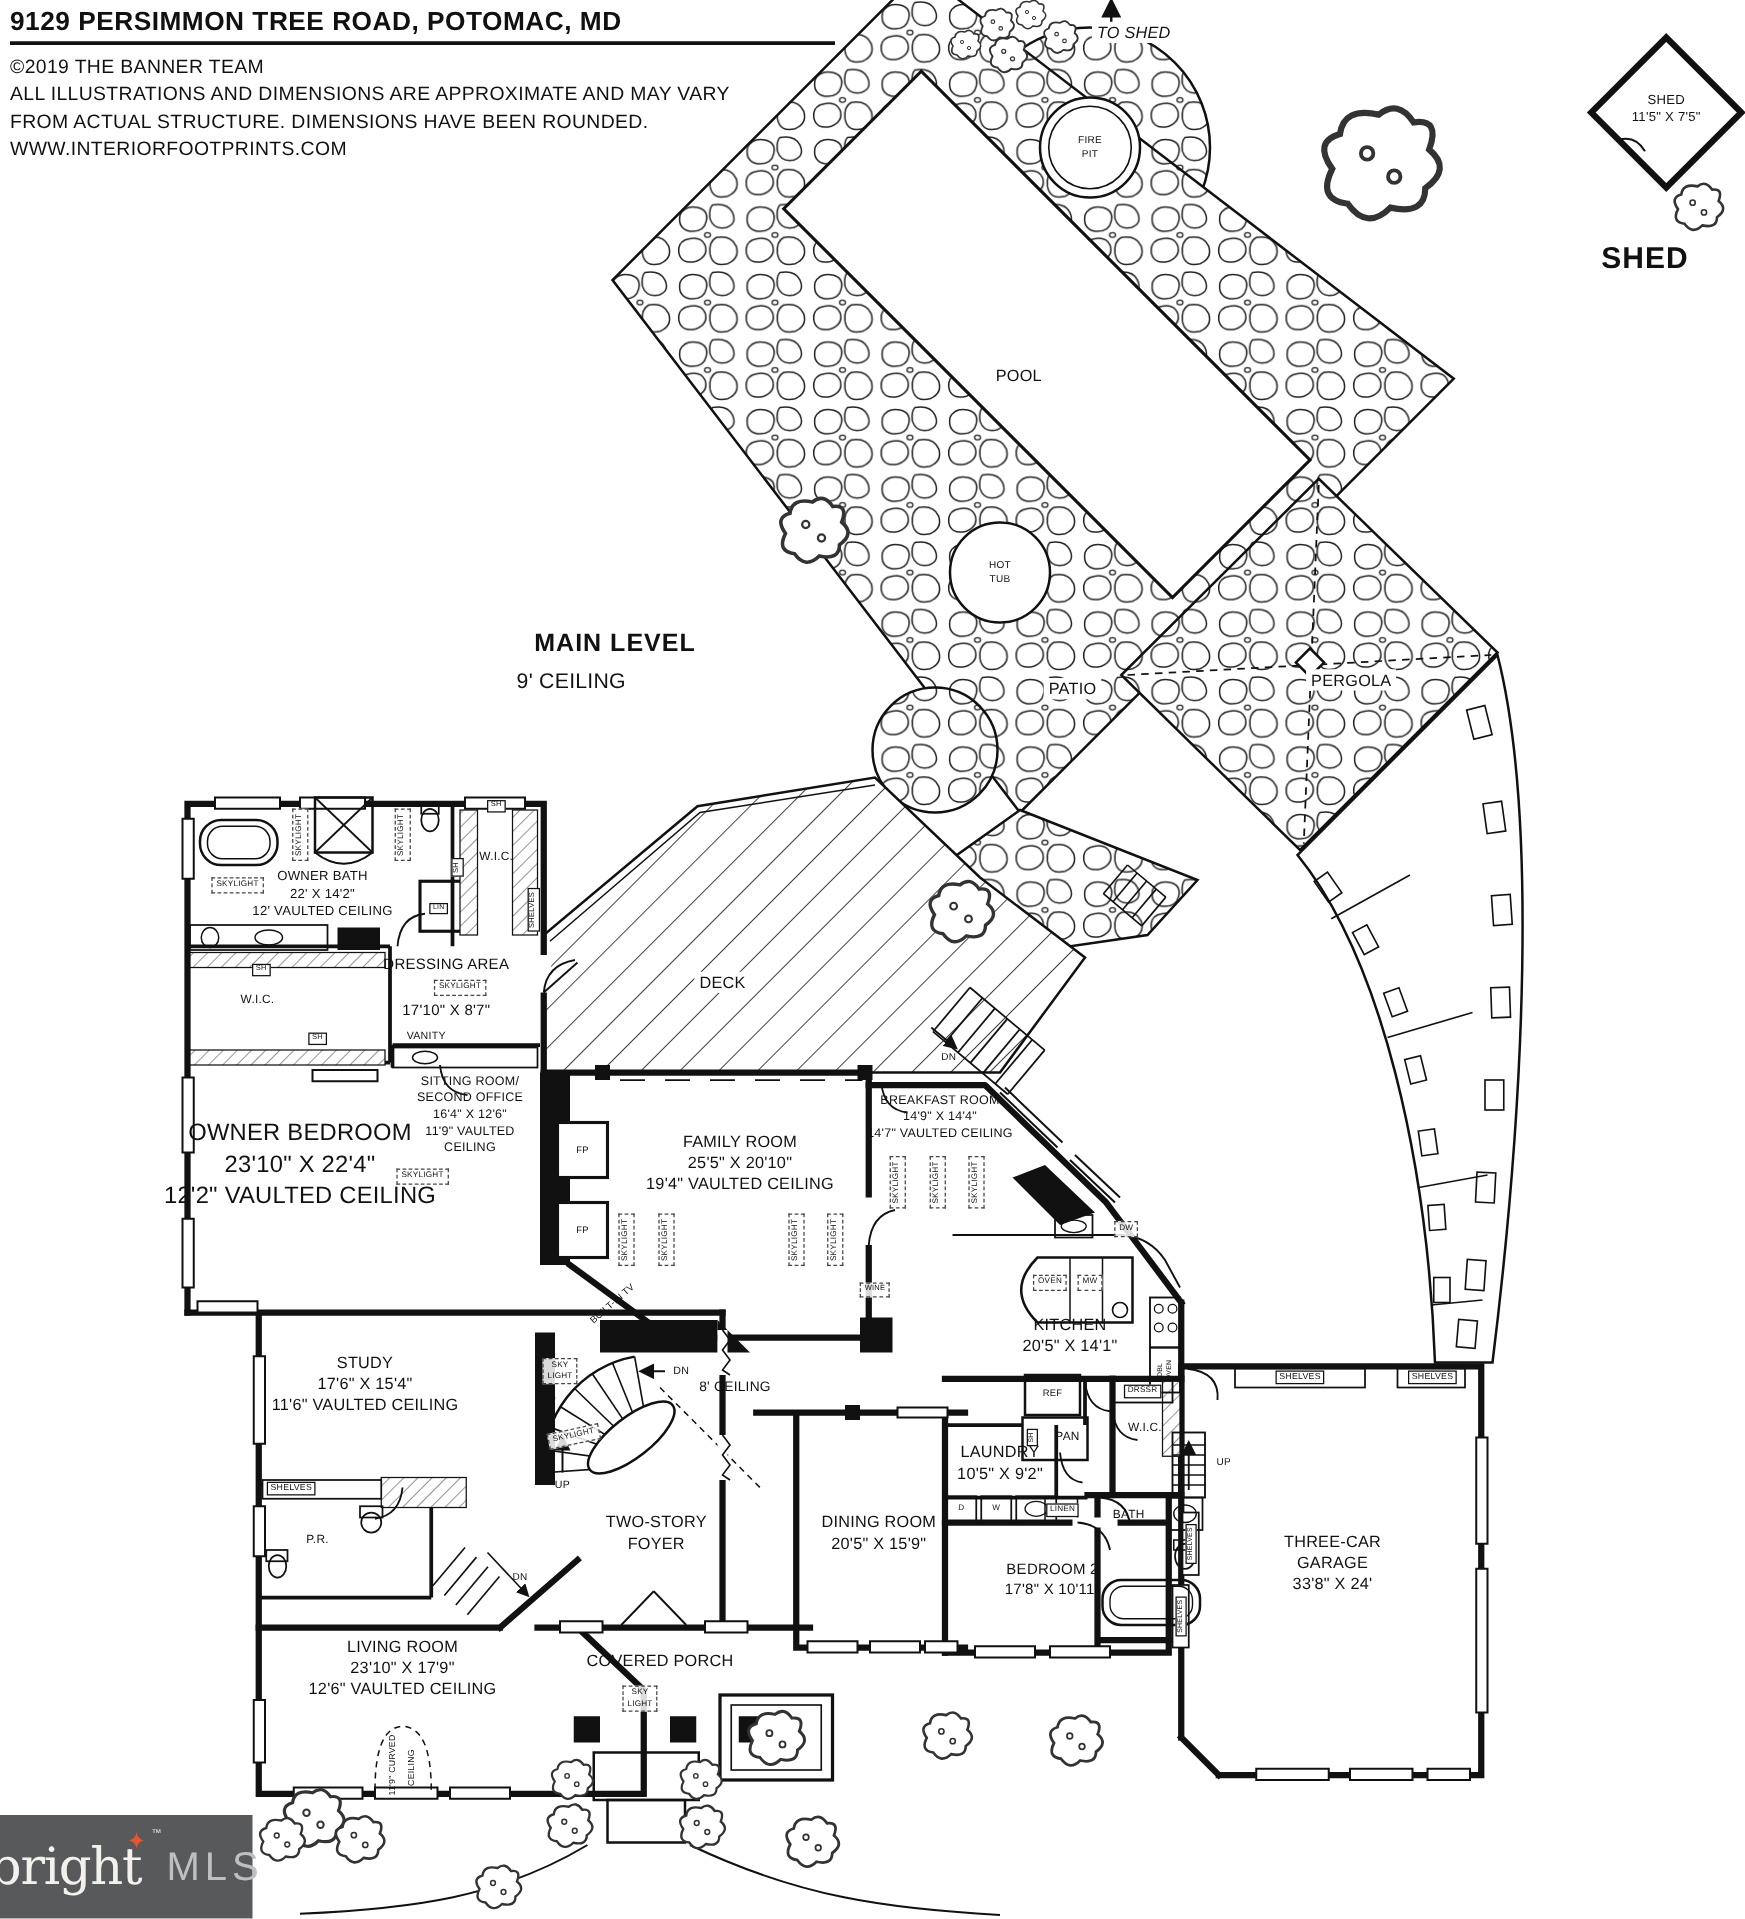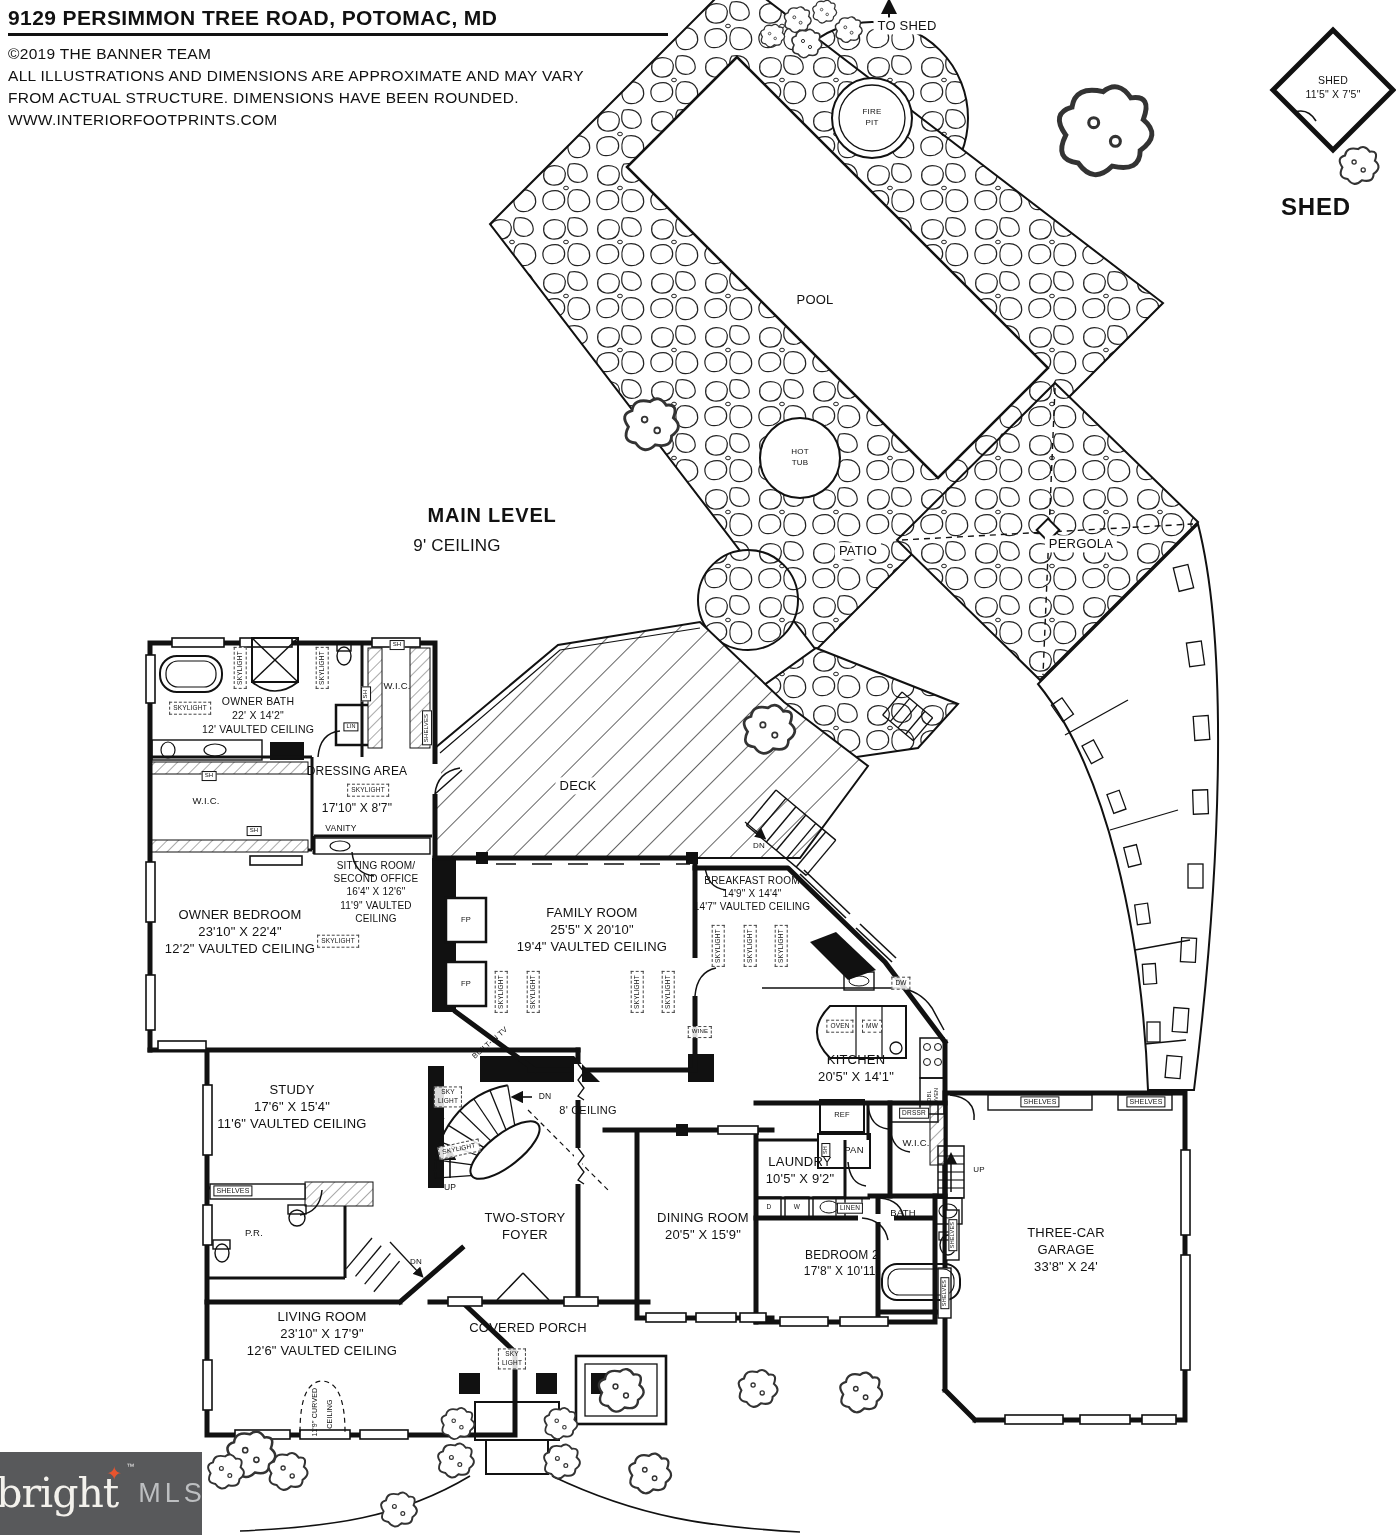--- a/index.html
+++ b/index.html
@@ -415,7 +415,7 @@
       <div class="lbl" style="left: 457px; top: 546px; font-size: 17px; transform: translate(-50%, -50%);">
         <div>9' CEILING</div>
       </div>
-      <div class="lbl bg" style="left: 907px; top: 26px; font-size: 13px; transform: translate(-50%, -50%);">
+      <div class="lbl bg" style="left: 907px; top: 26px; font-size: 13px; transform: translate(-50%, -50%); font-style: italic;">
         <div>TO SHED</div>
       </div>
       <div class="lbl" style="left: 872px; top: 118px; font-size: 8px; transform: translate(-50%, -50%);">

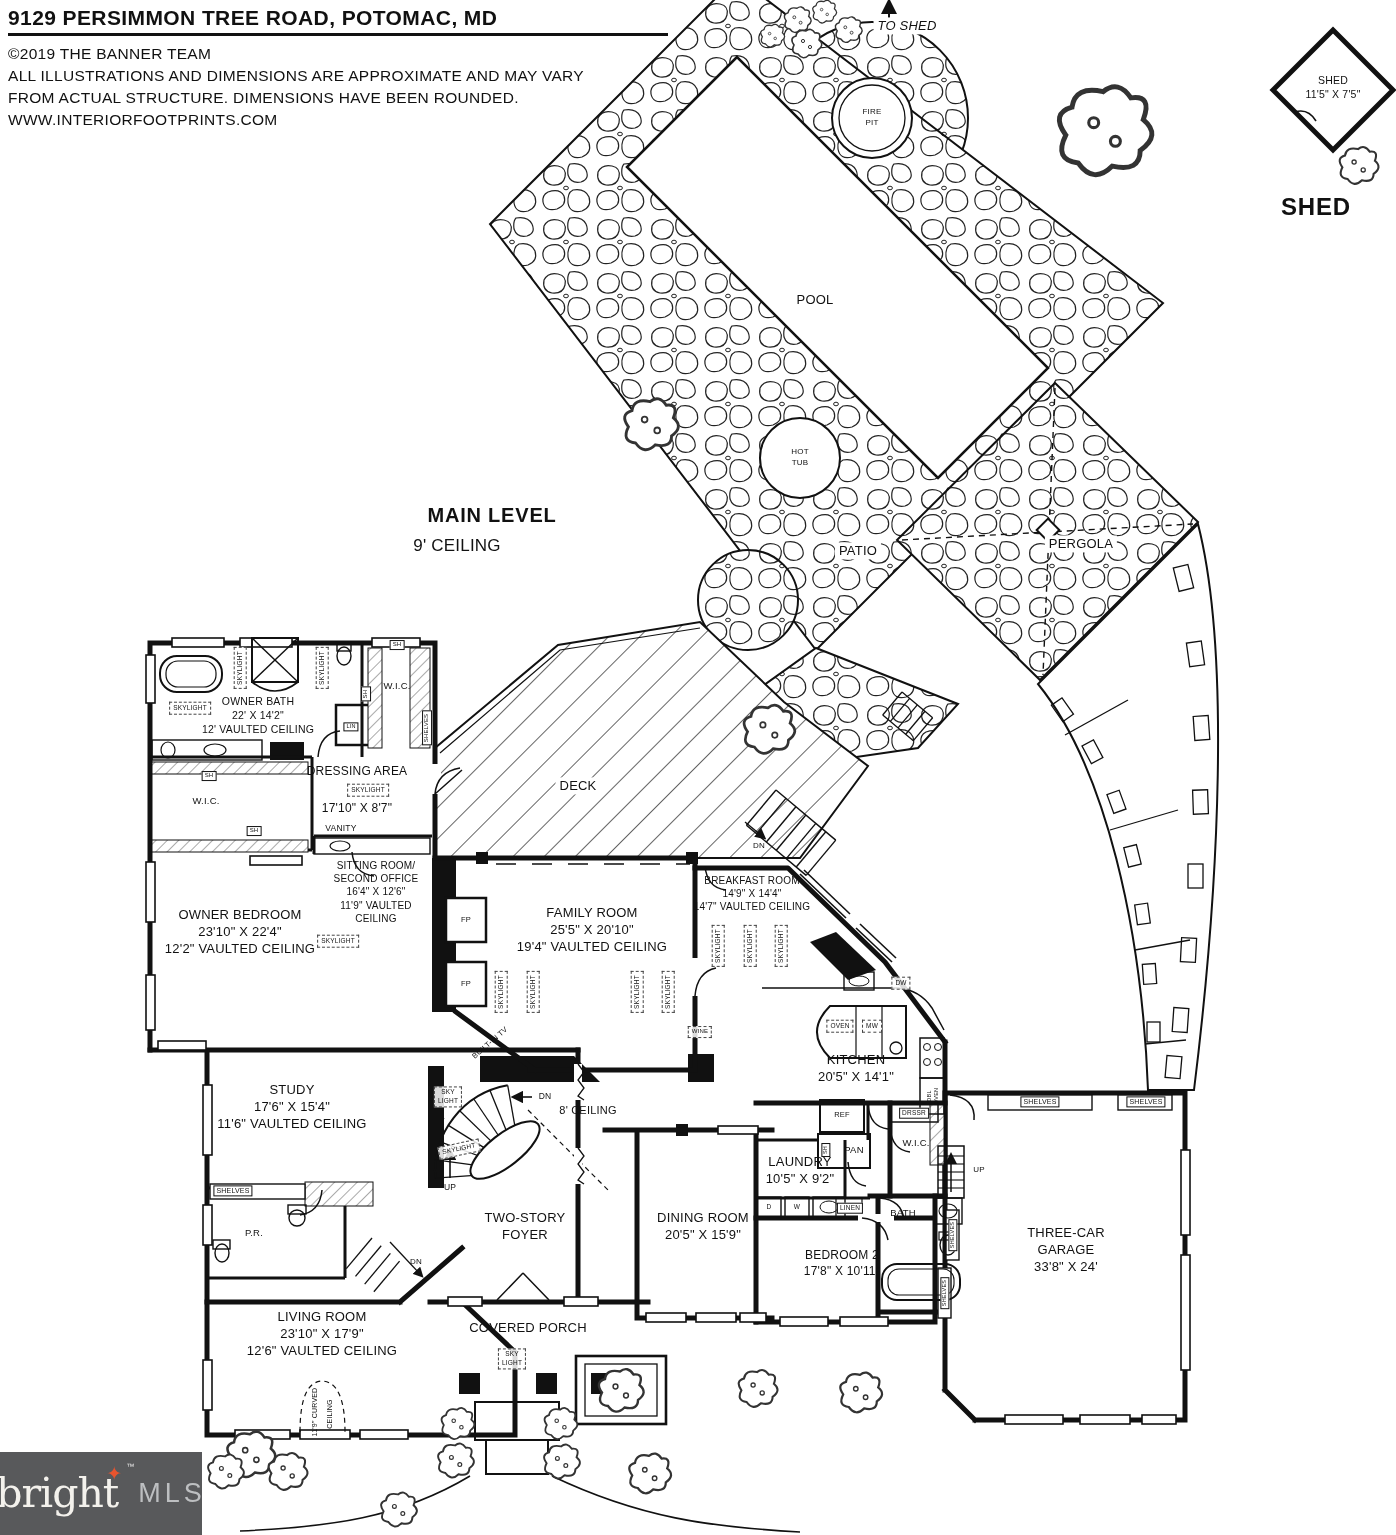--- a/index.html
+++ b/index.html
@@ -495,7 +495,7 @@
       <div class="lbl" style="left: 341px; top: 829px; font-size: 8.5px; transform: translate(-50%, -50%);">
         <div>VANITY</div>
       </div>
-      <div class="lbl" style="left: 240px; top: 932px; font-size: 13px; transform: translate(-50%, -50%);">
+      <div class="lbl" style="left: 240px; top: 932px; font-size: 19px; transform: translate(-50%, -50%);">
         <div>OWNER BEDROOM</div>
         <div>23'10" X 22'4"</div>
         <div>12'2" VAULTED CEILING</div>

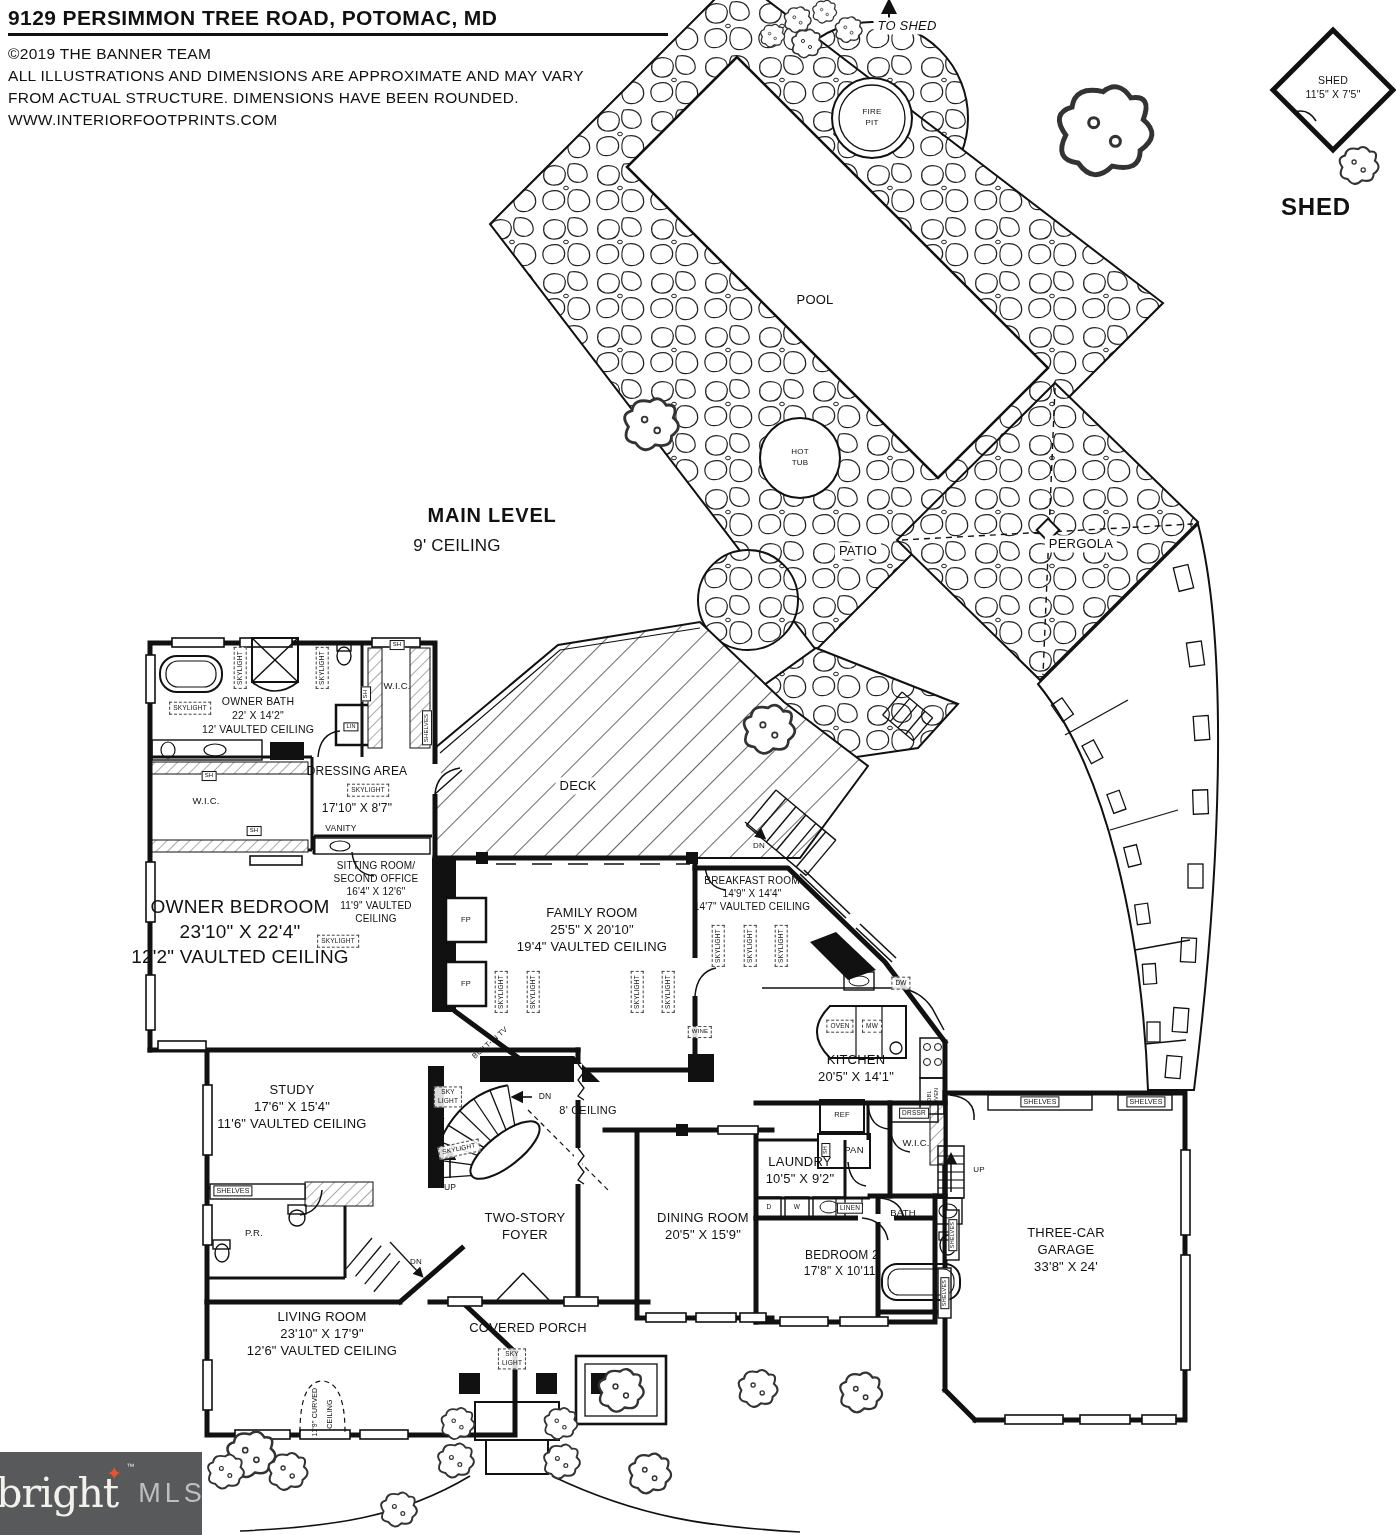--- a/index.html
+++ b/index.html
@@ -26,7 +26,7 @@
              letter-spacing:-1px;line-height:1;}
   .logo-star{position:absolute;right:-3px;top:-9px;color:#e8542e;font-size:19px;font-family:"DejaVu Sans",sans-serif;}
   .logo-tm{position:absolute;right:-15px;top:-10px;font-size:8px;color:#e6e6e6;font-family:"Liberation Sans",sans-serif;}
-  .logo-mls{margin-left:20px;font-size:27px;color:#bdbfc1;letter-spacing:4px;font-family:"Liberation Sans",sans-serif;text-align:center;}
+  .logo-mls{margin-left:20px;font-size:32px;color:#bdbfc1;letter-spacing:4px;font-family:"Liberation Sans",sans-serif;text-align:center;}
 </style>
 </head>
 <body>

